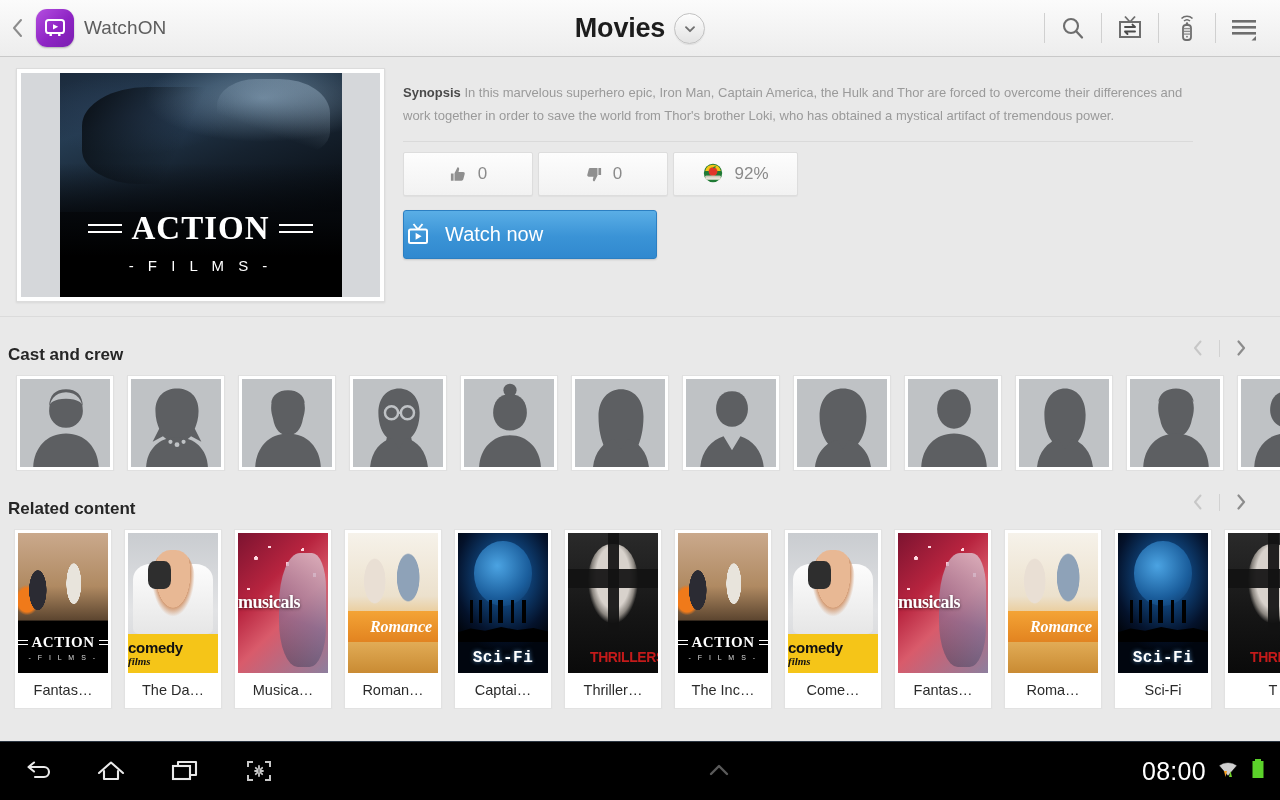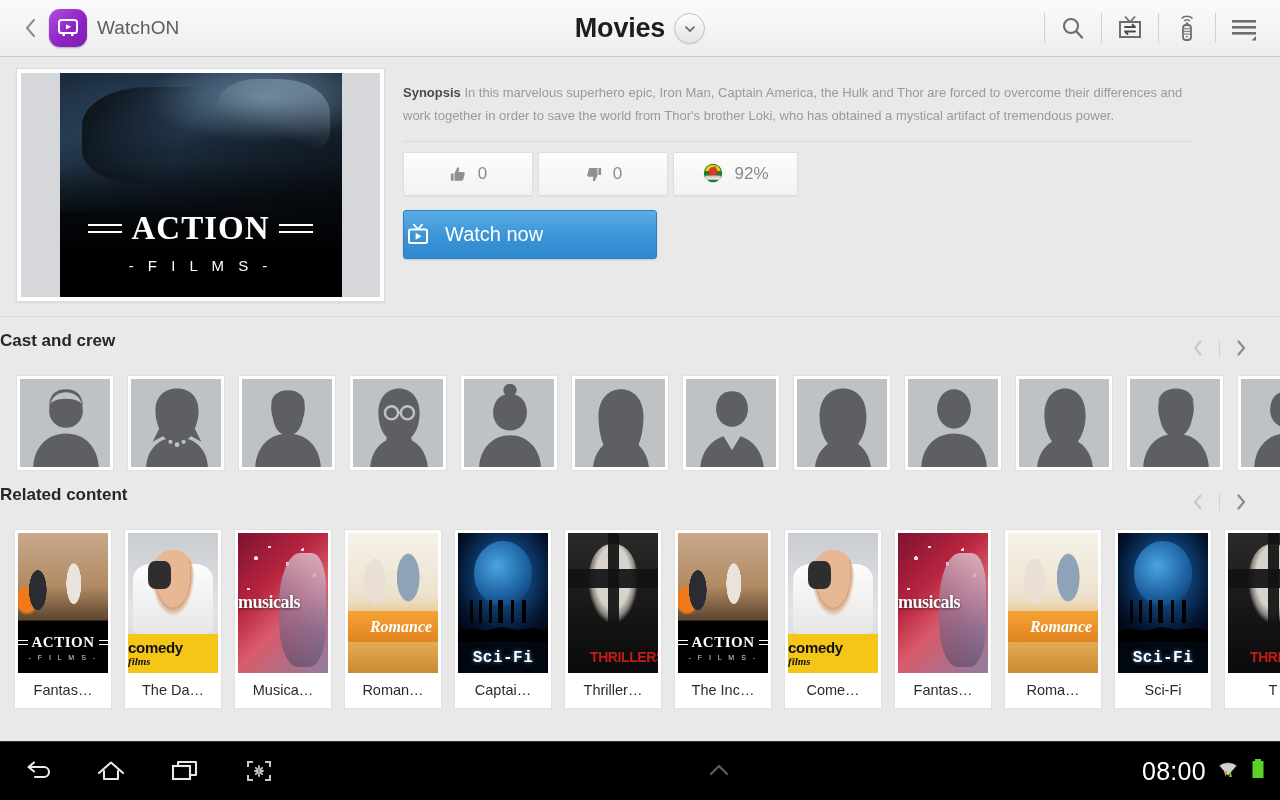--- a/index.html
+++ b/index.html
@@ -24,7 +24,7 @@
     border-bottom: 1px solid #c9c9c9;
     display: flex; align-items: center;
   }
-  .hdr-left { display: flex; align-items: center; padding-left: 23px; gap: 10px; }
+  .hdr-left { display: flex; align-items: center; padding-left: 10px; gap: 10px; }
   .back-chevron {
     width: 16px; height: 26px; position: relative; cursor: pointer;
   }

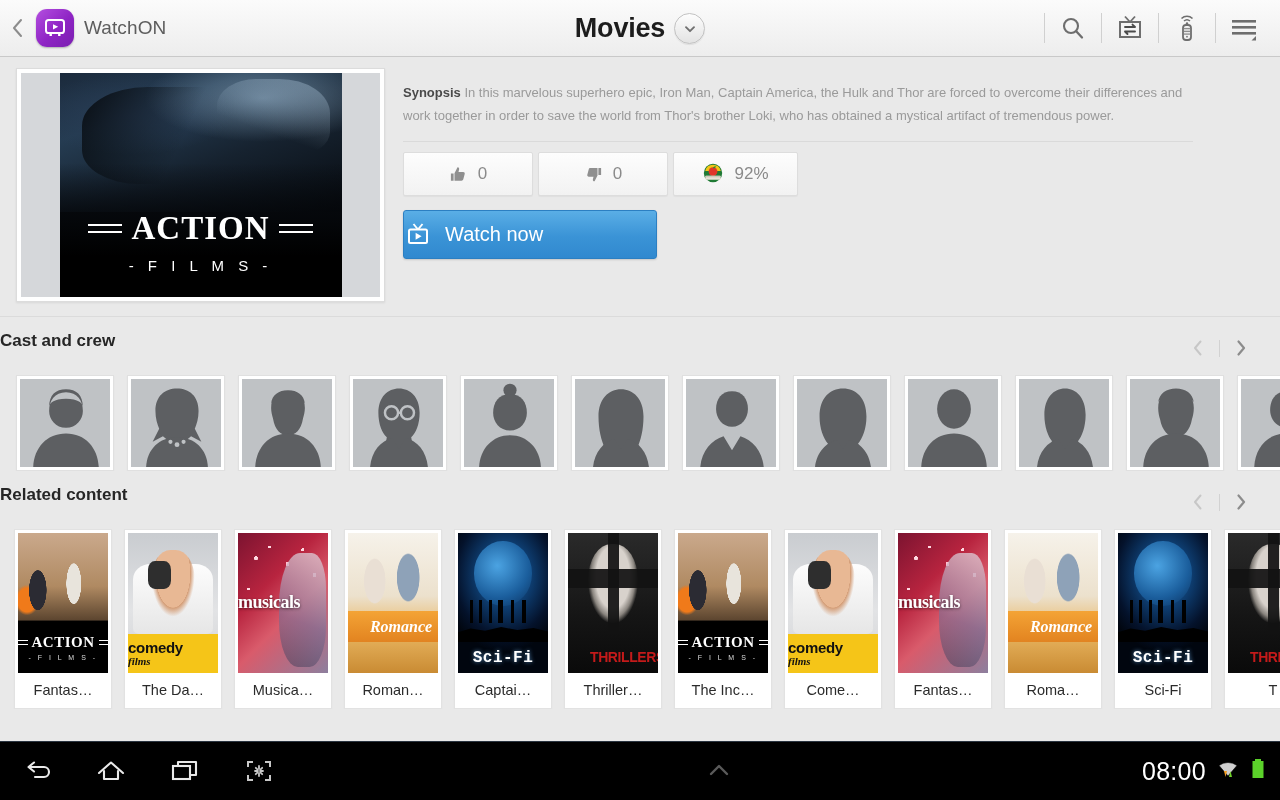--- a/index.html
+++ b/index.html
@@ -156,8 +156,8 @@
   
   .sect-div { height: 1px; background: #dbdbdb; margin: 14px 0 0 0; }
   .sect-head {
-    display: flex; align-items: flex-start;
-    padding: 14px 18px 10px 0;
+    display: flex; align-items: flex-end;
+    padding: 14px 18px 10px 8px;
   }
   .sect-title { font-size: 17px; font-weight: bold; color: #262626; }
   .pager { margin-left: auto; display: flex; align-items: center; gap: 0; }

